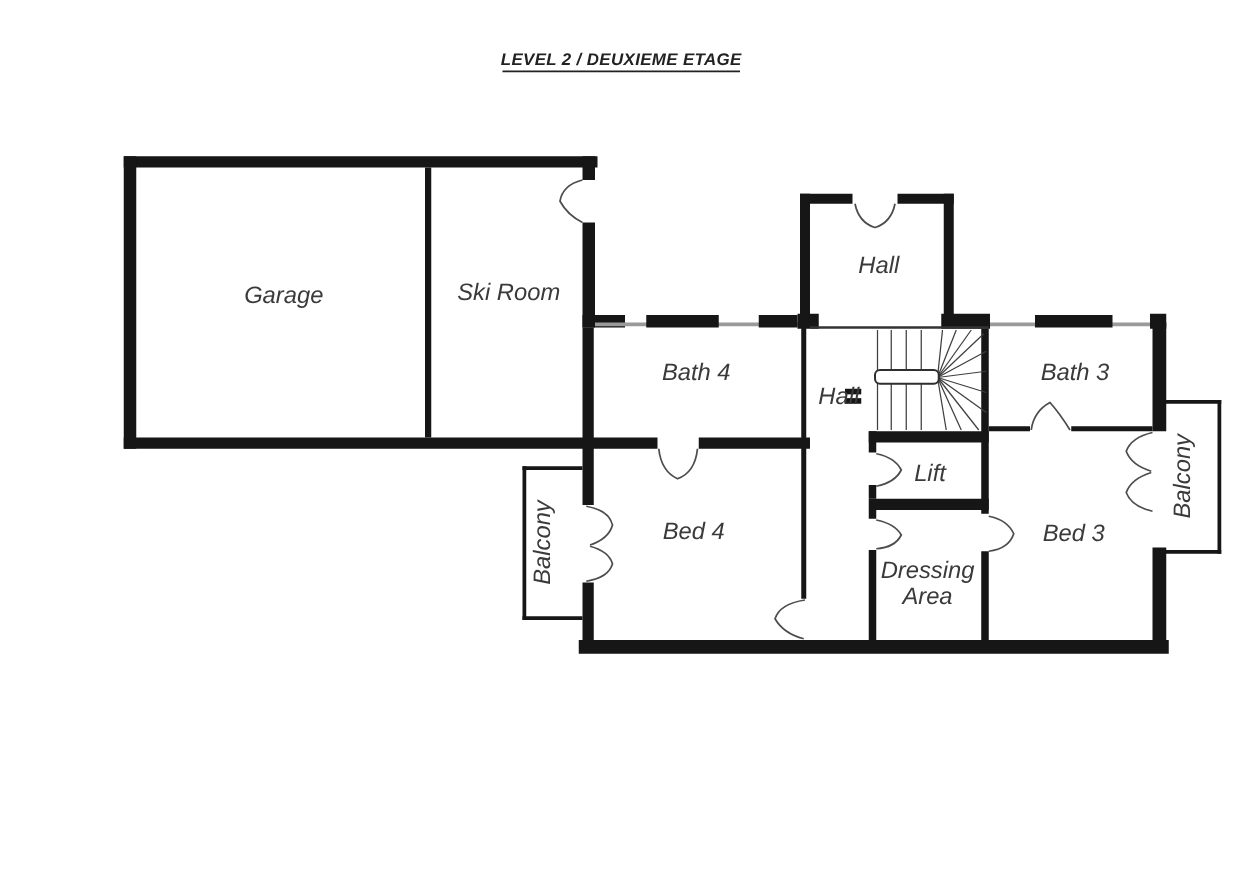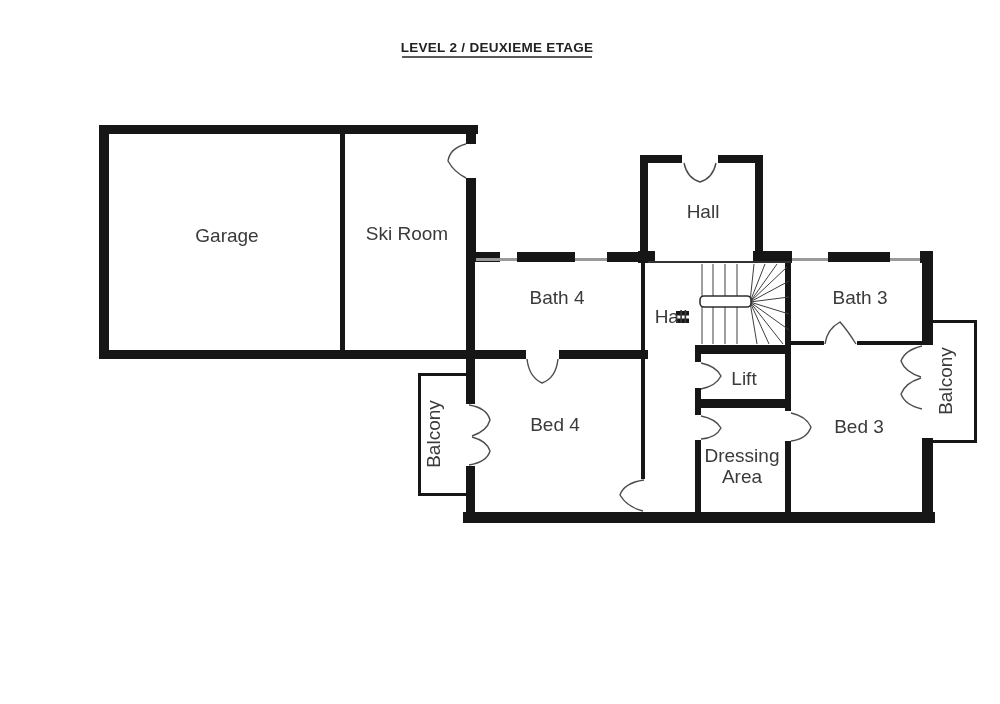--- a/index.html
+++ b/index.html
@@ -15,7 +15,7 @@
     font-family:"Liberation Sans", sans-serif;
     overflow:hidden;
   }
-  .plan-wrap{position:relative;width:1000px;height:704px;}
+  .plan-wrap{position:relative;width:1000px;height:704px;font-style:italic;}
   svg{display:block;}
   .wall{fill:var(--wall);stroke:none;}
   .sill{fill:#9a9a9a;}

